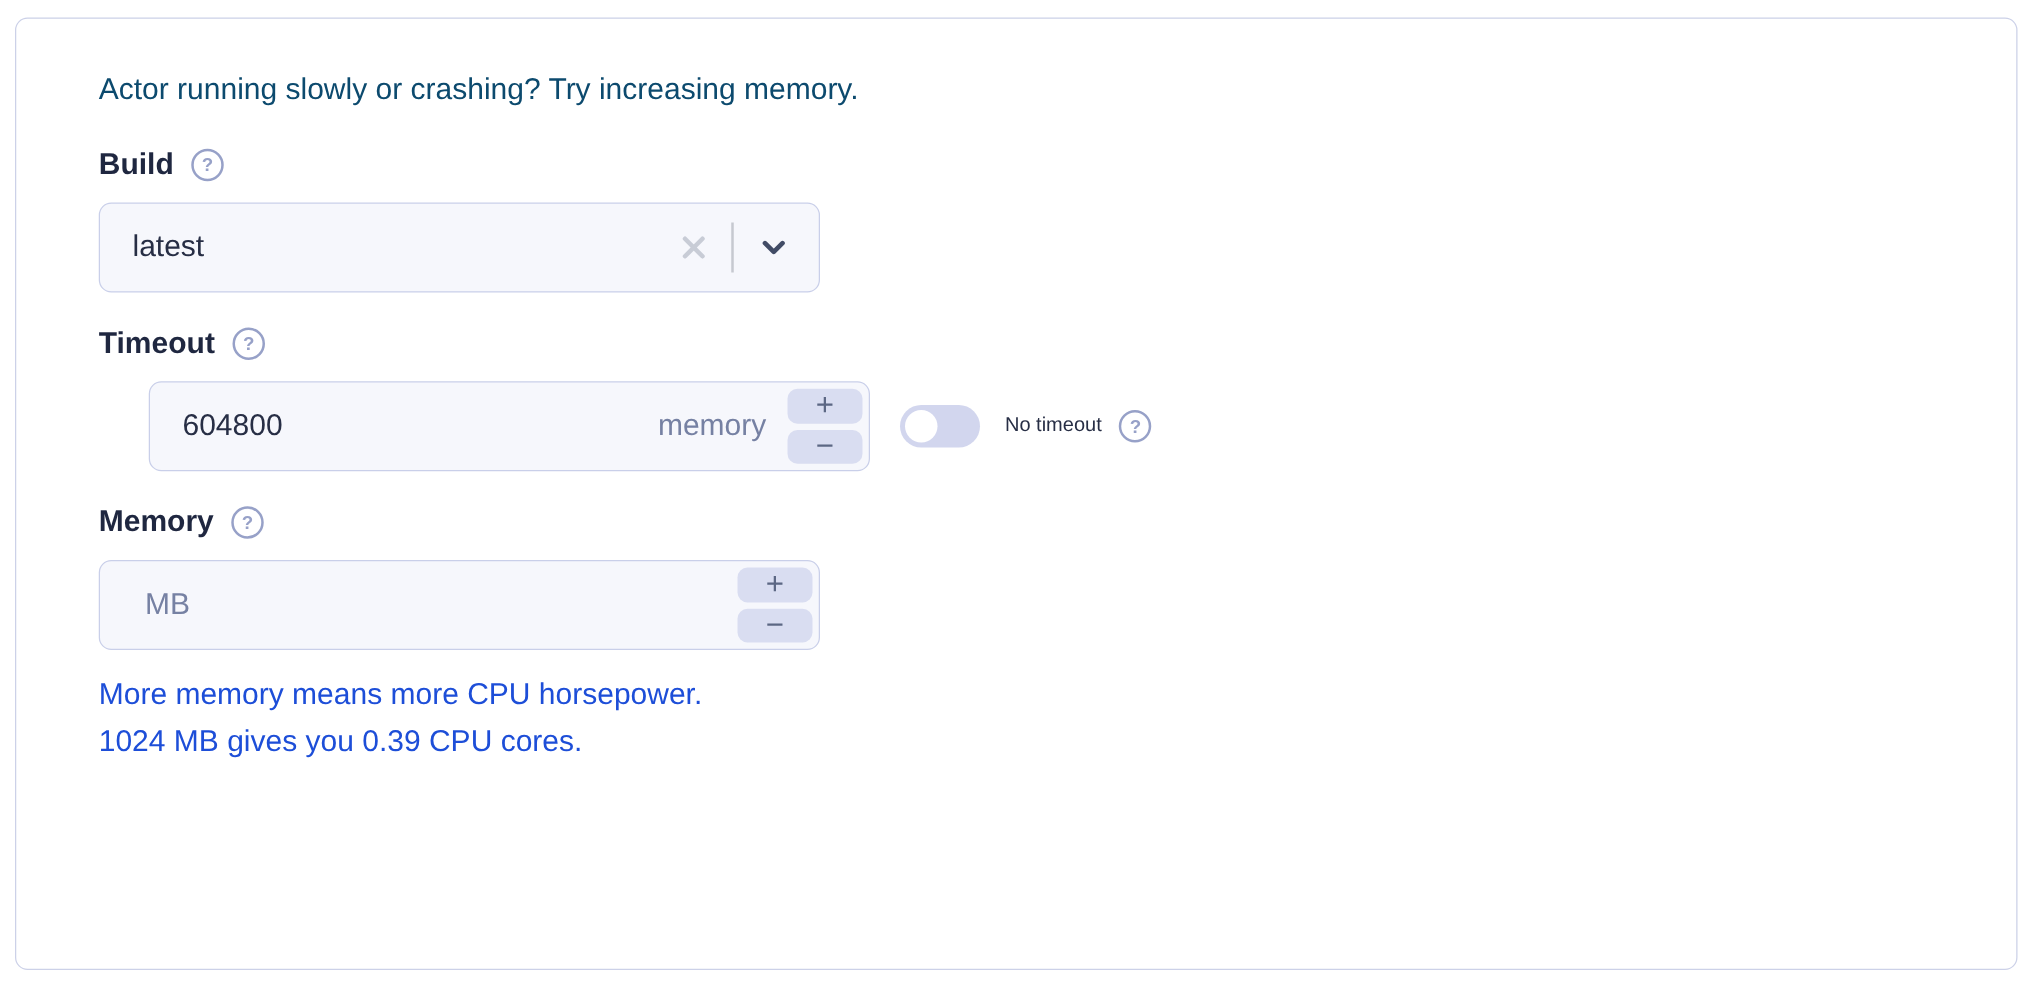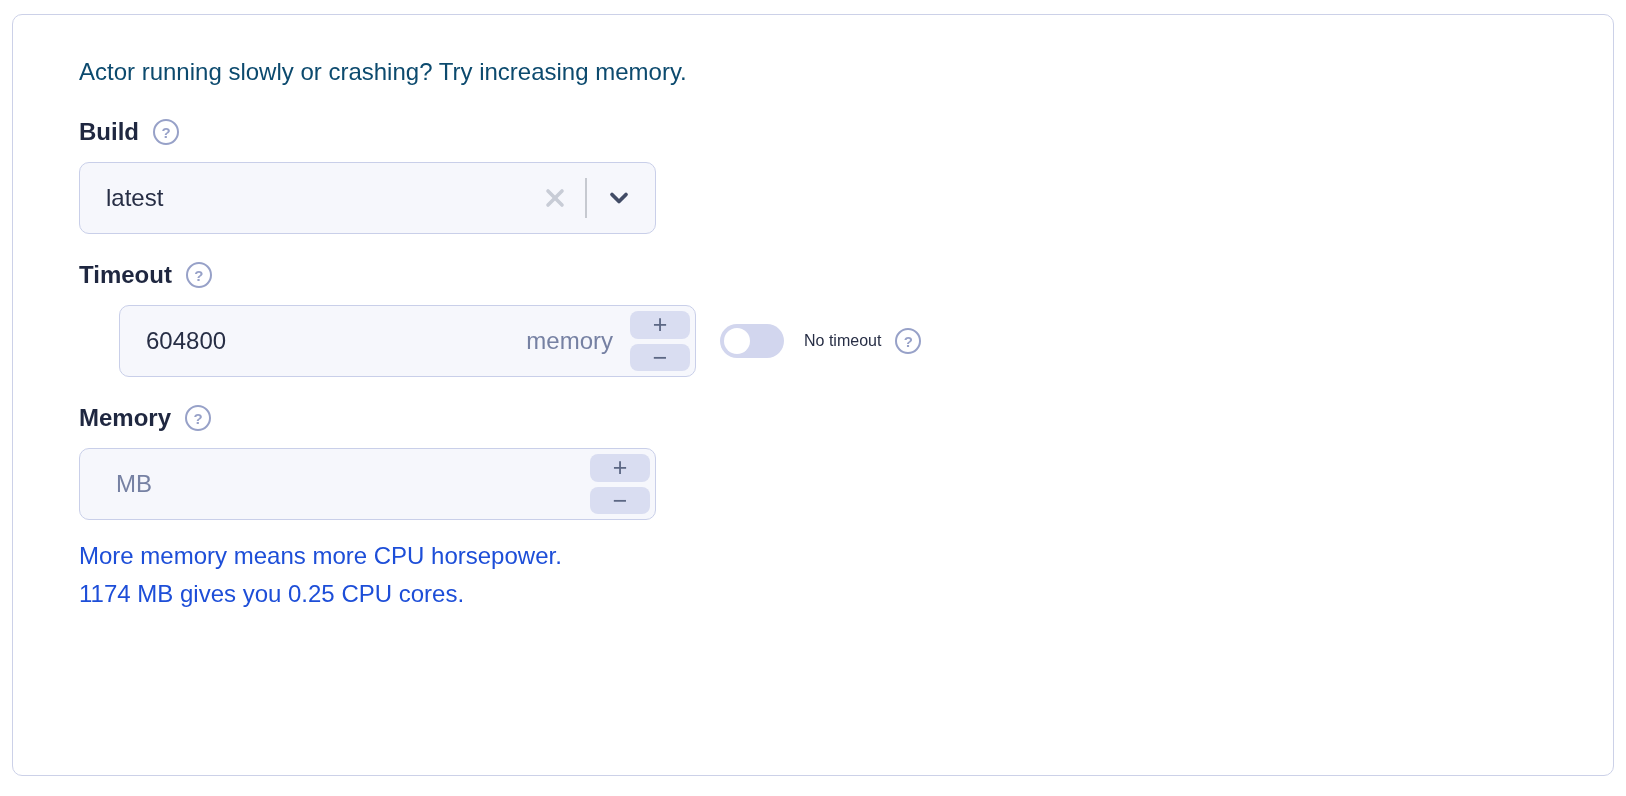--- a/index.html
+++ b/index.html
@@ -270,7 +270,7 @@
       </div>
       <div class="helper">
         <div>More memory means more CPU horsepower.</div>
-        <div>1174 MB gives you 0.25 CPU cores.</div>
+        <div>1024 MB gives you 0.39 CPU cores.</div>
       </div>
     </div>
 

